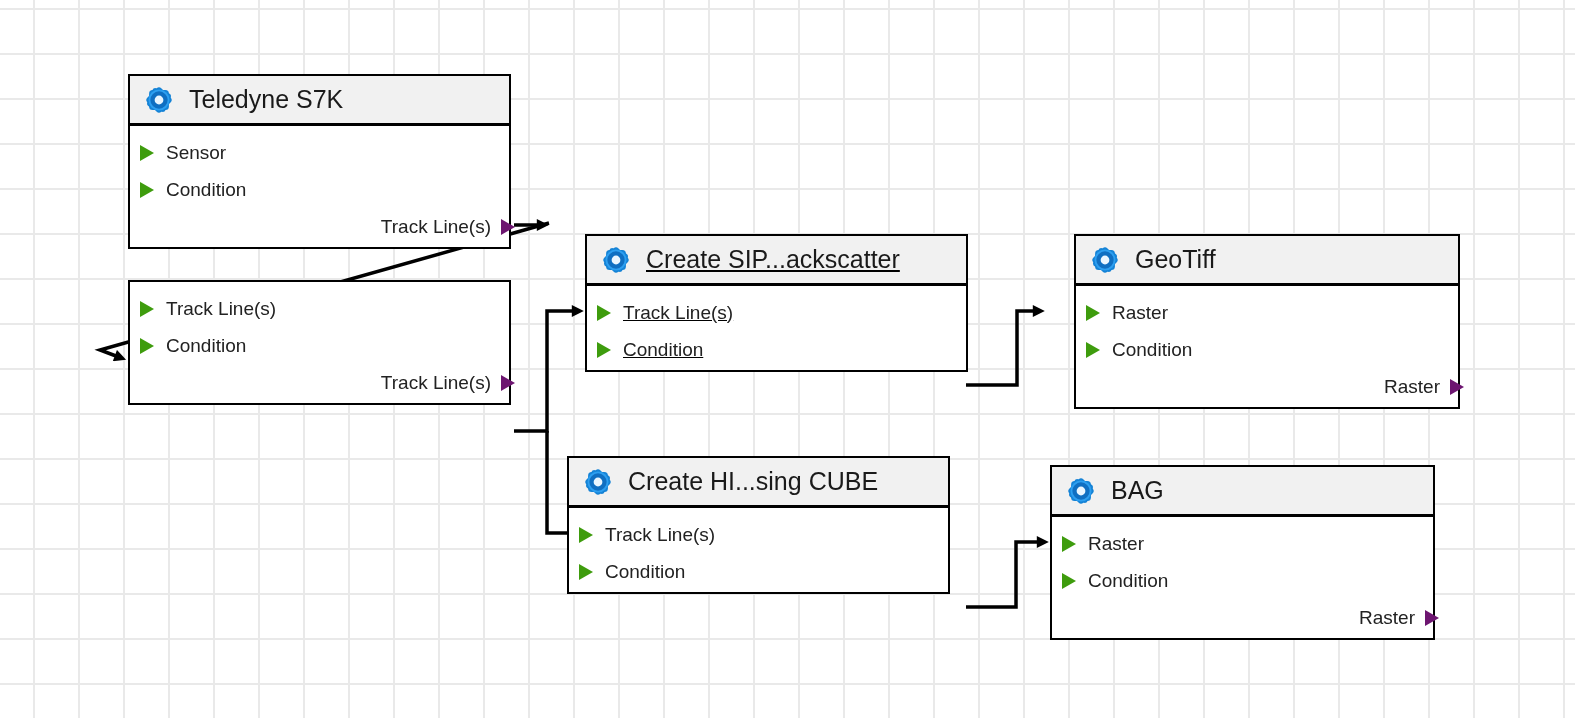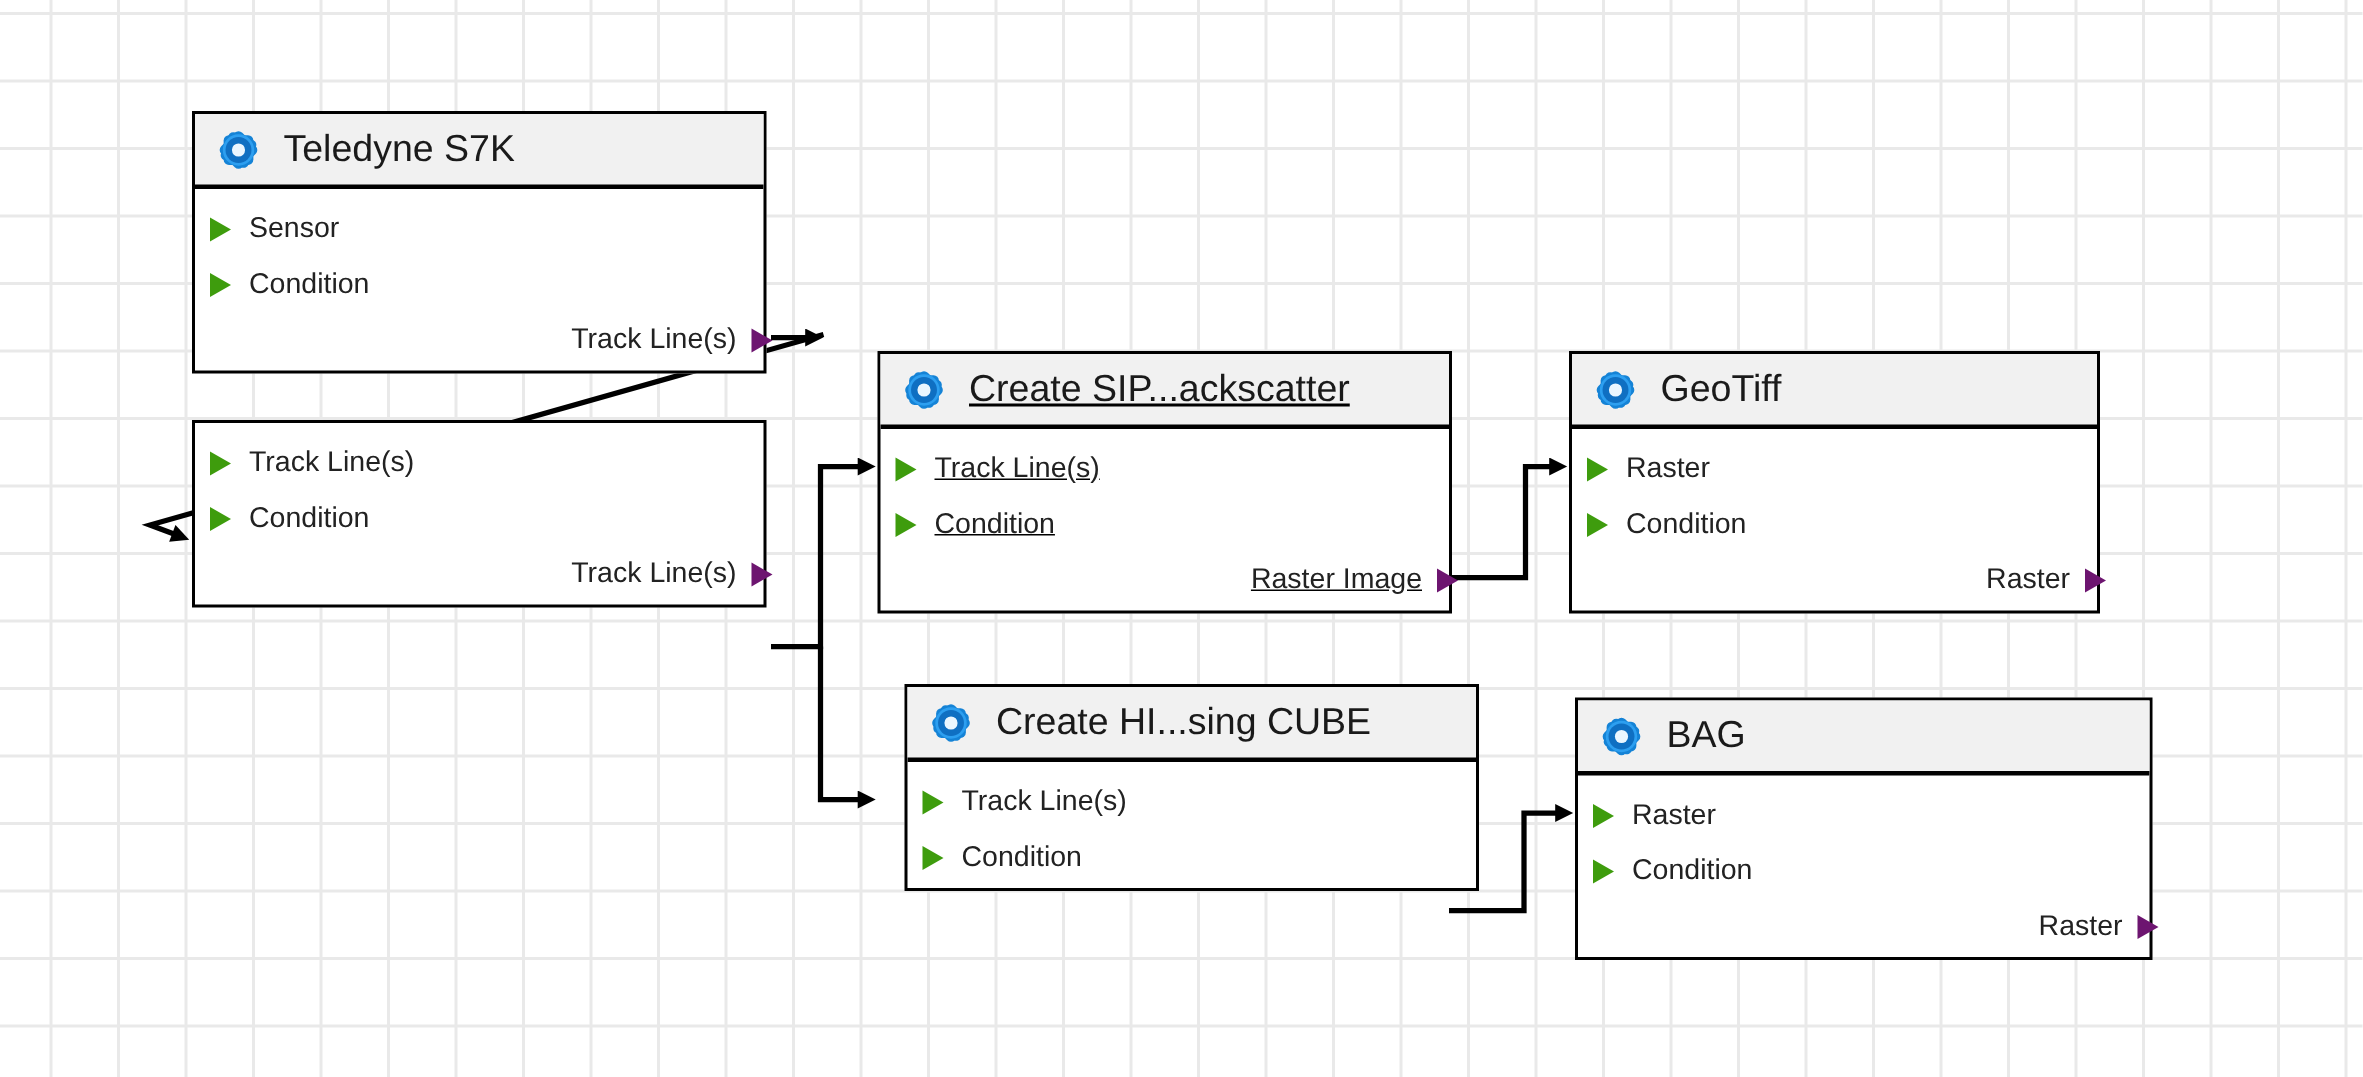--- a/index.html
+++ b/index.html
@@ -185,7 +185,7 @@
     </div>
   </div>
 
-  <div class="node" style="left:1046px; top:234px; width:354px;">
+  <div class="node" style="left:1074px; top:234px; width:386px;">
     <div class="node-header">
       <span class="gear">
 <svg viewBox="0 0 24 24" width="34" height="34" aria-hidden="true">

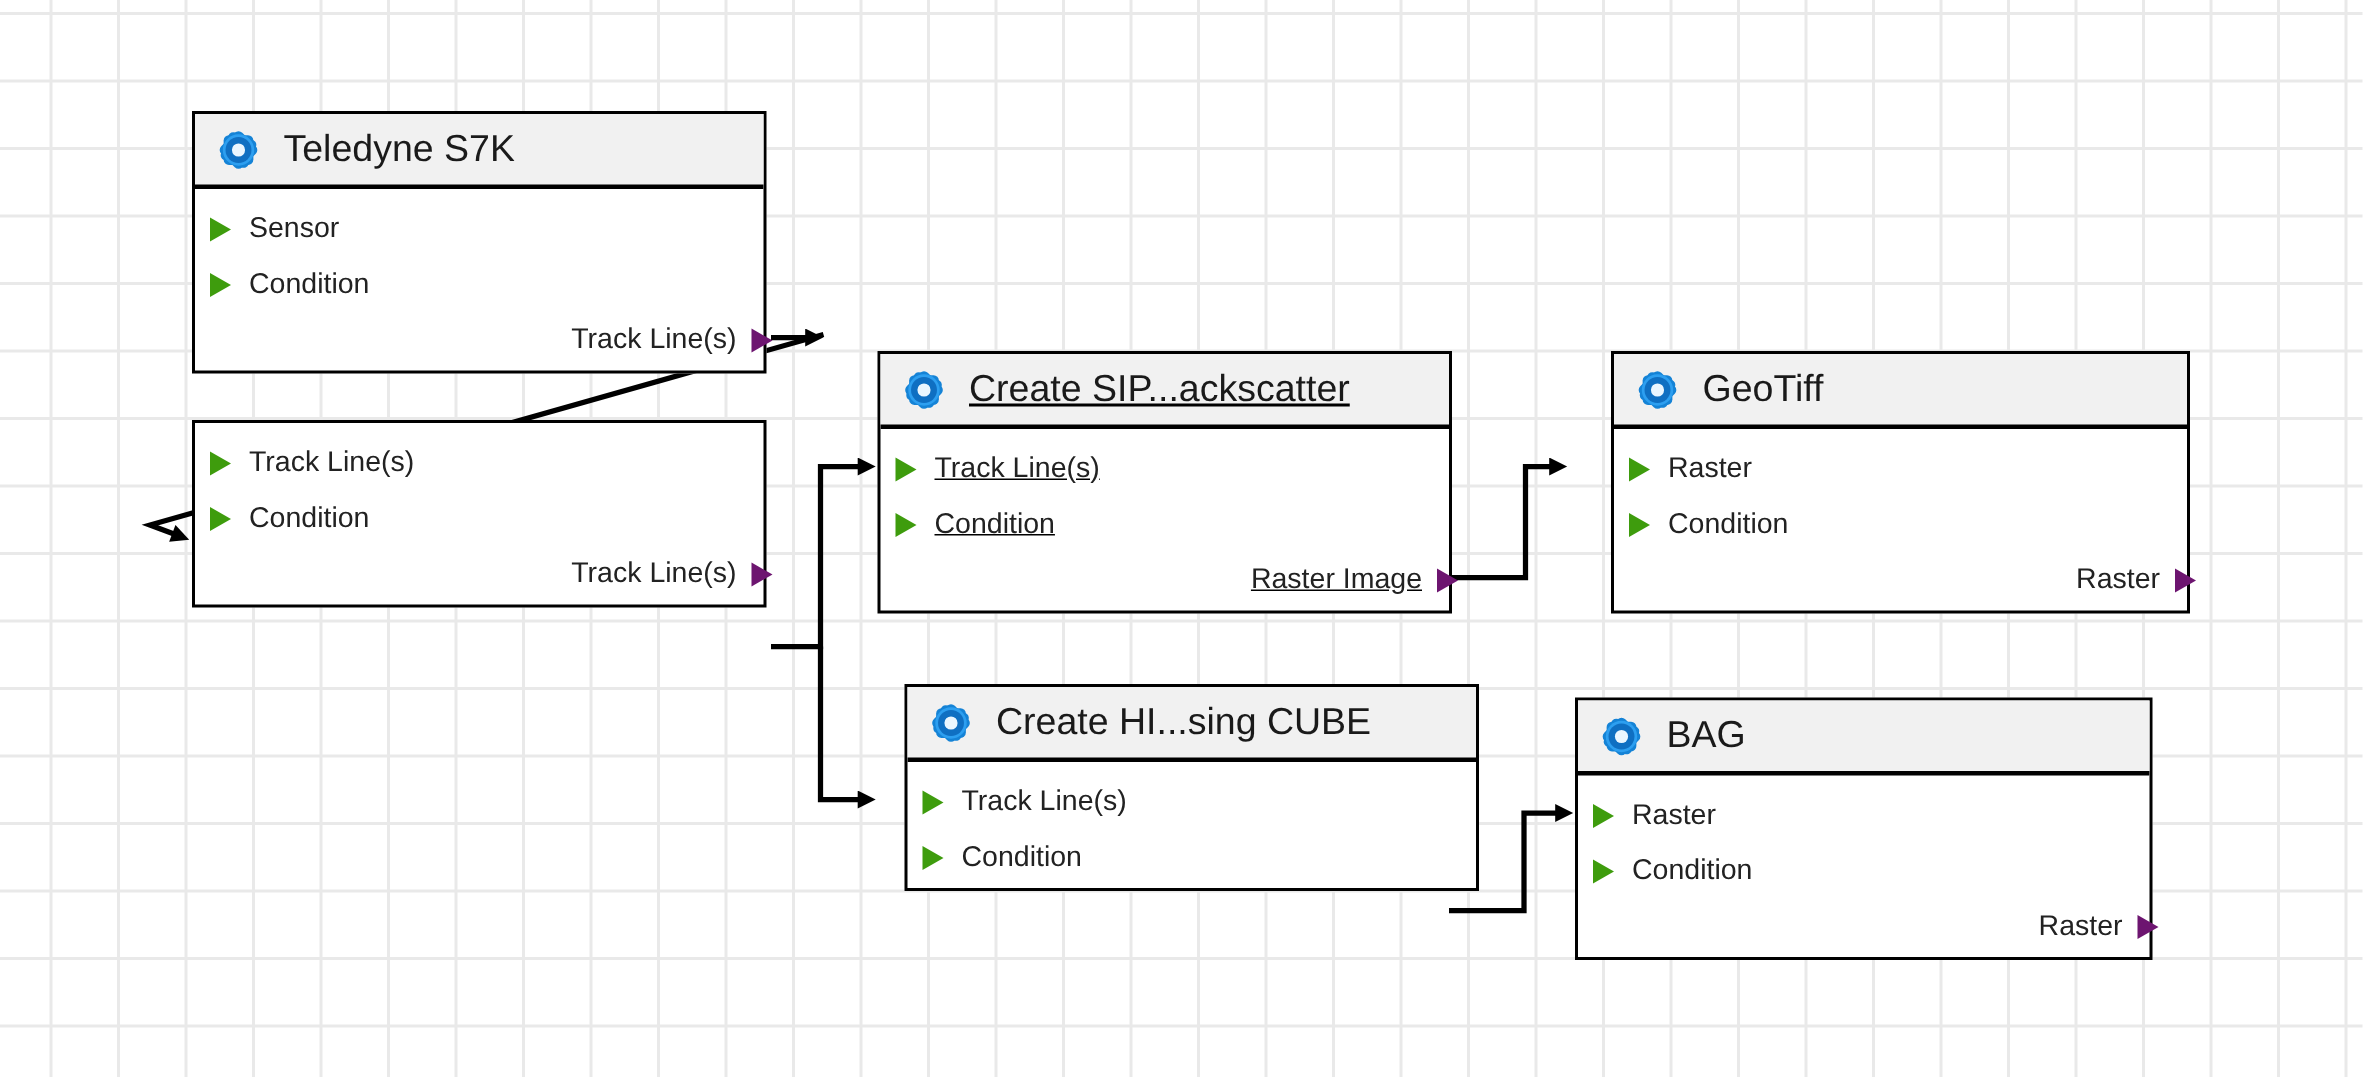--- a/index.html
+++ b/index.html
@@ -153,10 +153,6 @@
         <span class="tri in-tri"></span>
         <span class="port-label">Condition</span>
       </div>
-      <div class="port out">
-        <span class="port-label">Raster Image</span>
-        <span class="tri out-tri"></span>
-      </div>
     </div>
   </div>
 

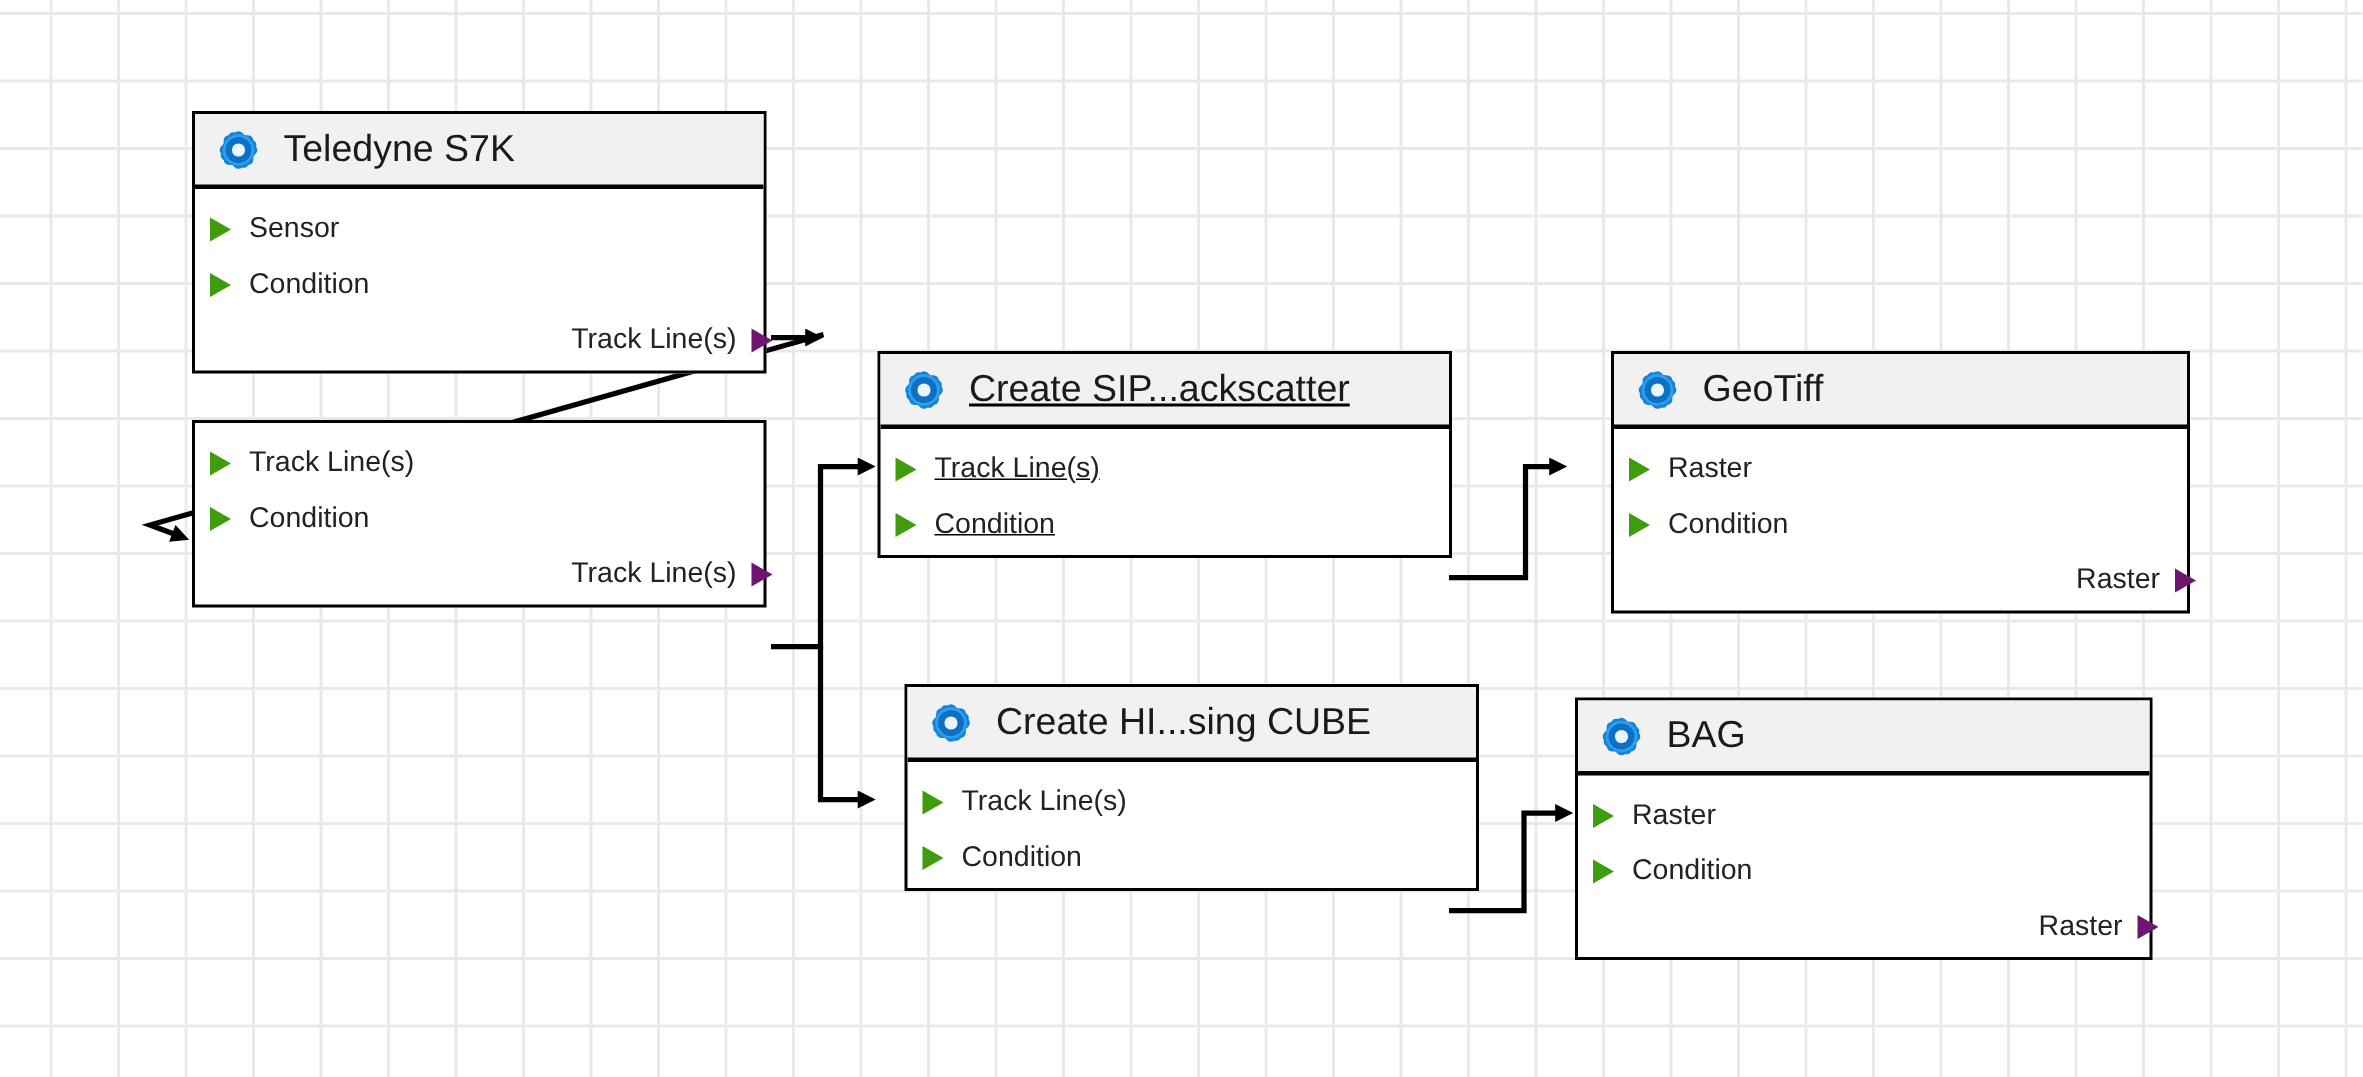--- a/index.html
+++ b/index.html
@@ -156,7 +156,7 @@
     </div>
   </div>
 
-  <div class="node" style="left:603px; top:456px; width:383px;">
+  <div class="node" style="left:567px; top:456px; width:383px;">
     <div class="node-header">
       <span class="gear">
 <svg viewBox="0 0 24 24" width="34" height="34" aria-hidden="true">

